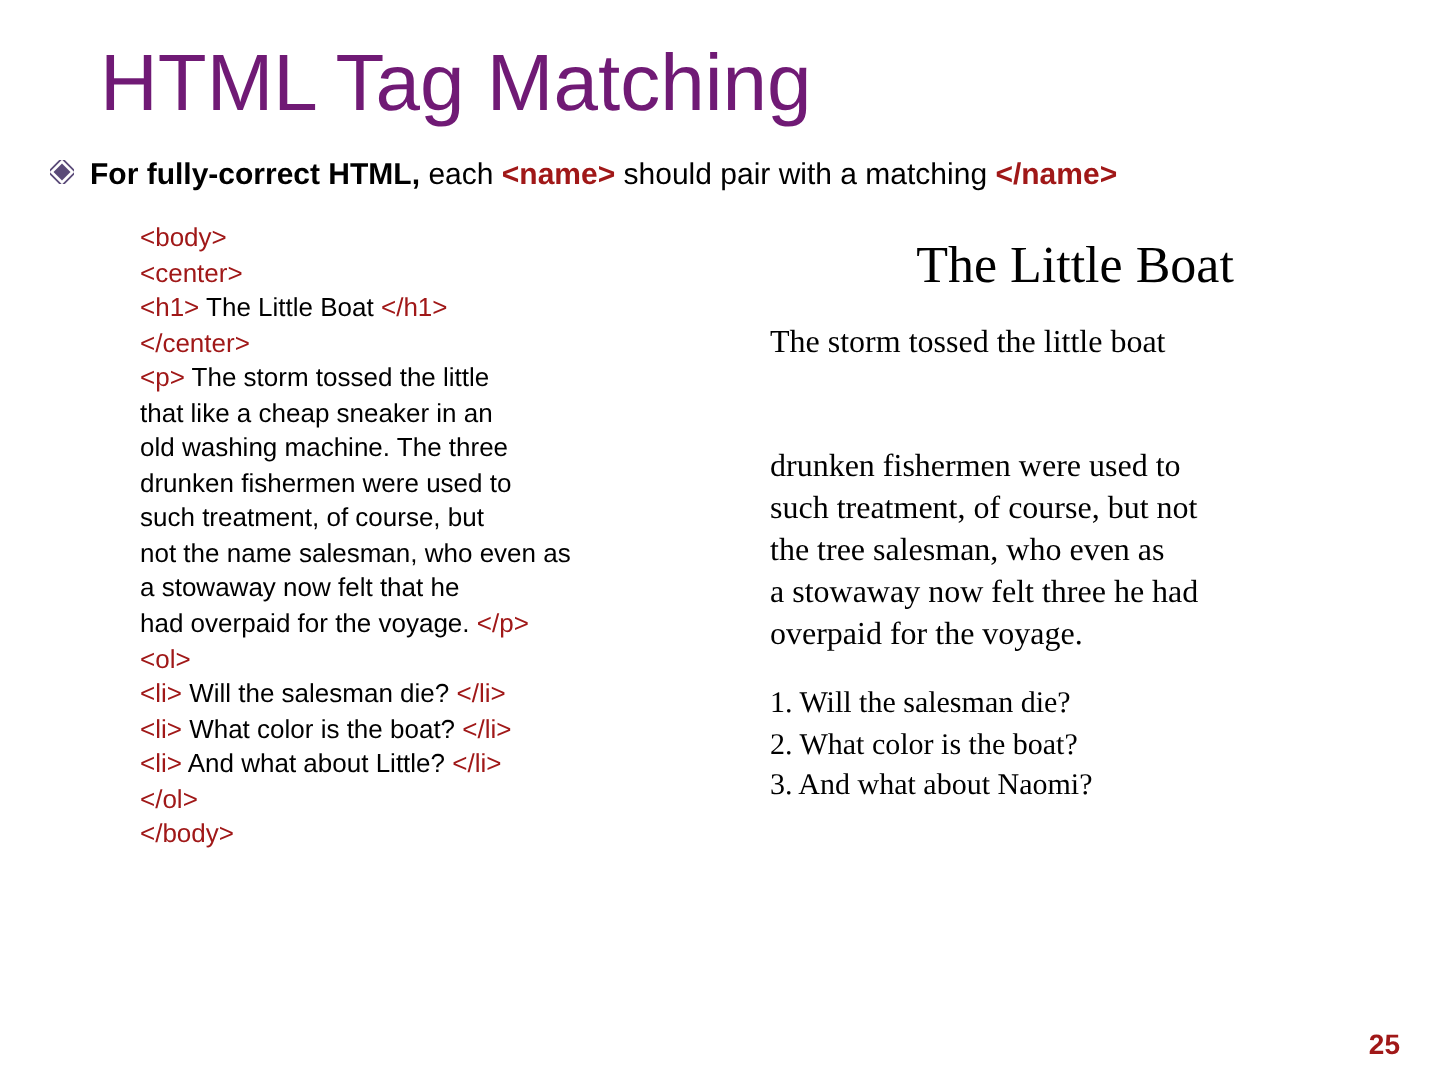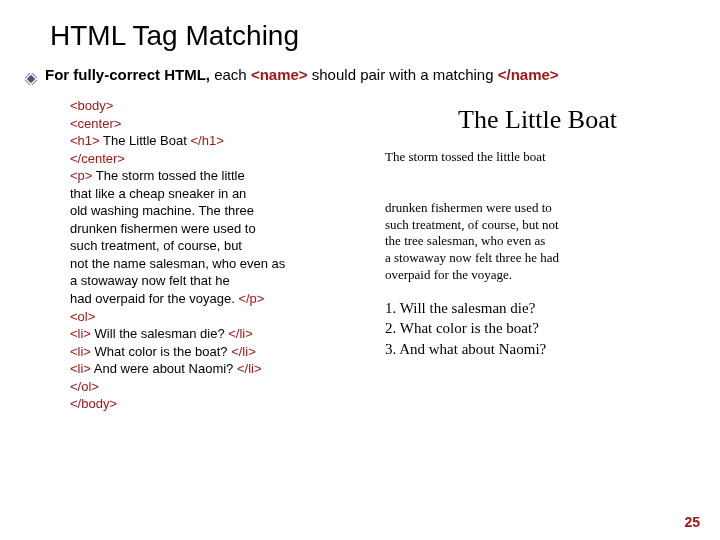--- a/index.html
+++ b/index.html
@@ -19,8 +19,8 @@
     height: 100%;
   }
   .title {
-    font-size: 28px;
-    color: #000000;
+    font-size: 40px;
+    color: #701a75;
     font-family: Verdana, Geneva, sans-serif;
     margin: 0 0 14px 0;
     font-weight: normal;

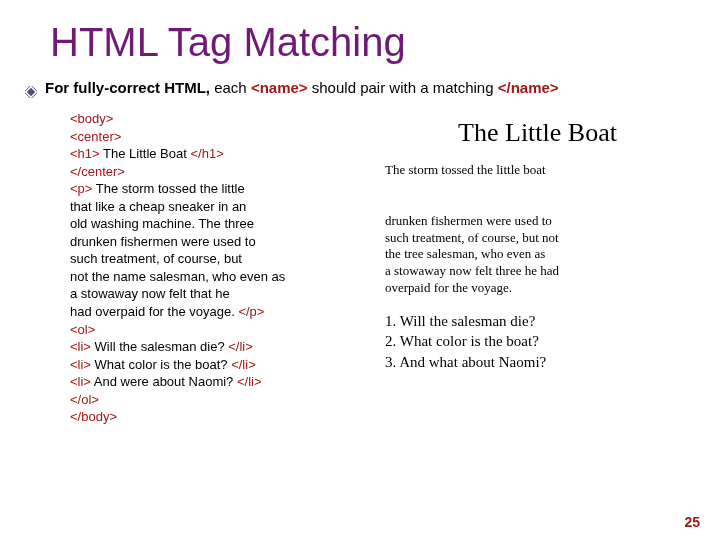--- a/index.html
+++ b/index.html
@@ -27,7 +27,7 @@
   }
   .bullet-row {
     display: flex;
-    align-items: flex-end;
+    align-items: flex-start;
     margin-left: -25px;
     margin-bottom: 14px;
   }

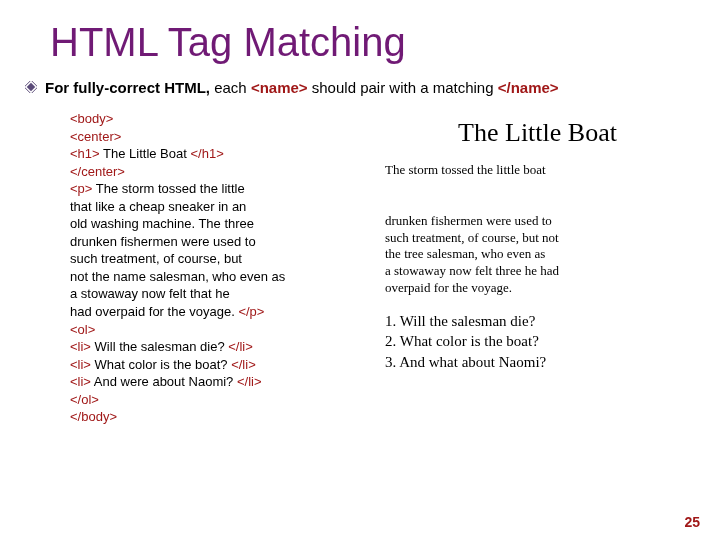--- a/index.html
+++ b/index.html
@@ -73,7 +73,7 @@
     font-weight: normal;
   }
   .rendered-para {
-    font-size: 13px;
+    font-size: 16px;
     line-height: 1.3;
     margin-bottom: 14px;
   }

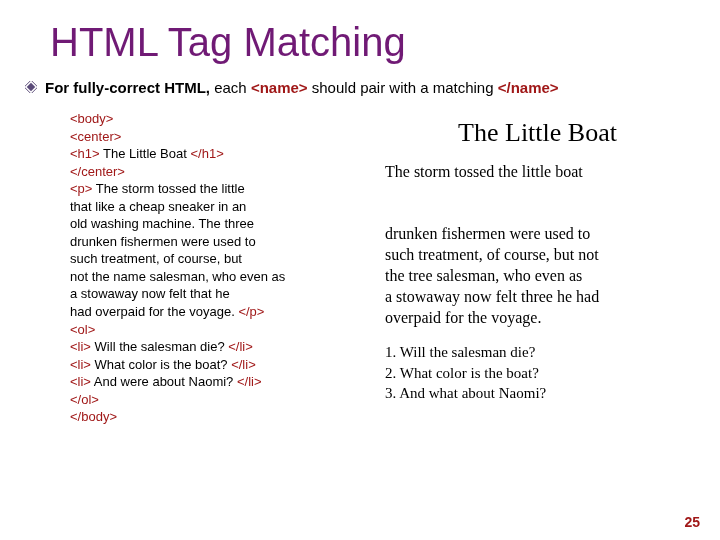--- a/index.html
+++ b/index.html
@@ -128,7 +128,7 @@
 <span>&lt;ol&gt;</span>
 <span>&lt;li&gt;</span><span class="plain"> Will the salesman die? </span><span>&lt;/li&gt;</span>
 <span>&lt;li&gt;</span><span class="plain"> What color is the boat? </span><span>&lt;/li&gt;</span>
-<span>&lt;li&gt;</span><span class="plain"> And were about Naomi? </span><span>&lt;/li&gt;</span>
+<span>&lt;li&gt;</span><span class="plain"> And what about Little? </span><span>&lt;/li&gt;</span>
 <span>&lt;/ol&gt;</span>
 <span>&lt;/body&gt;</span></div>
     </div>

